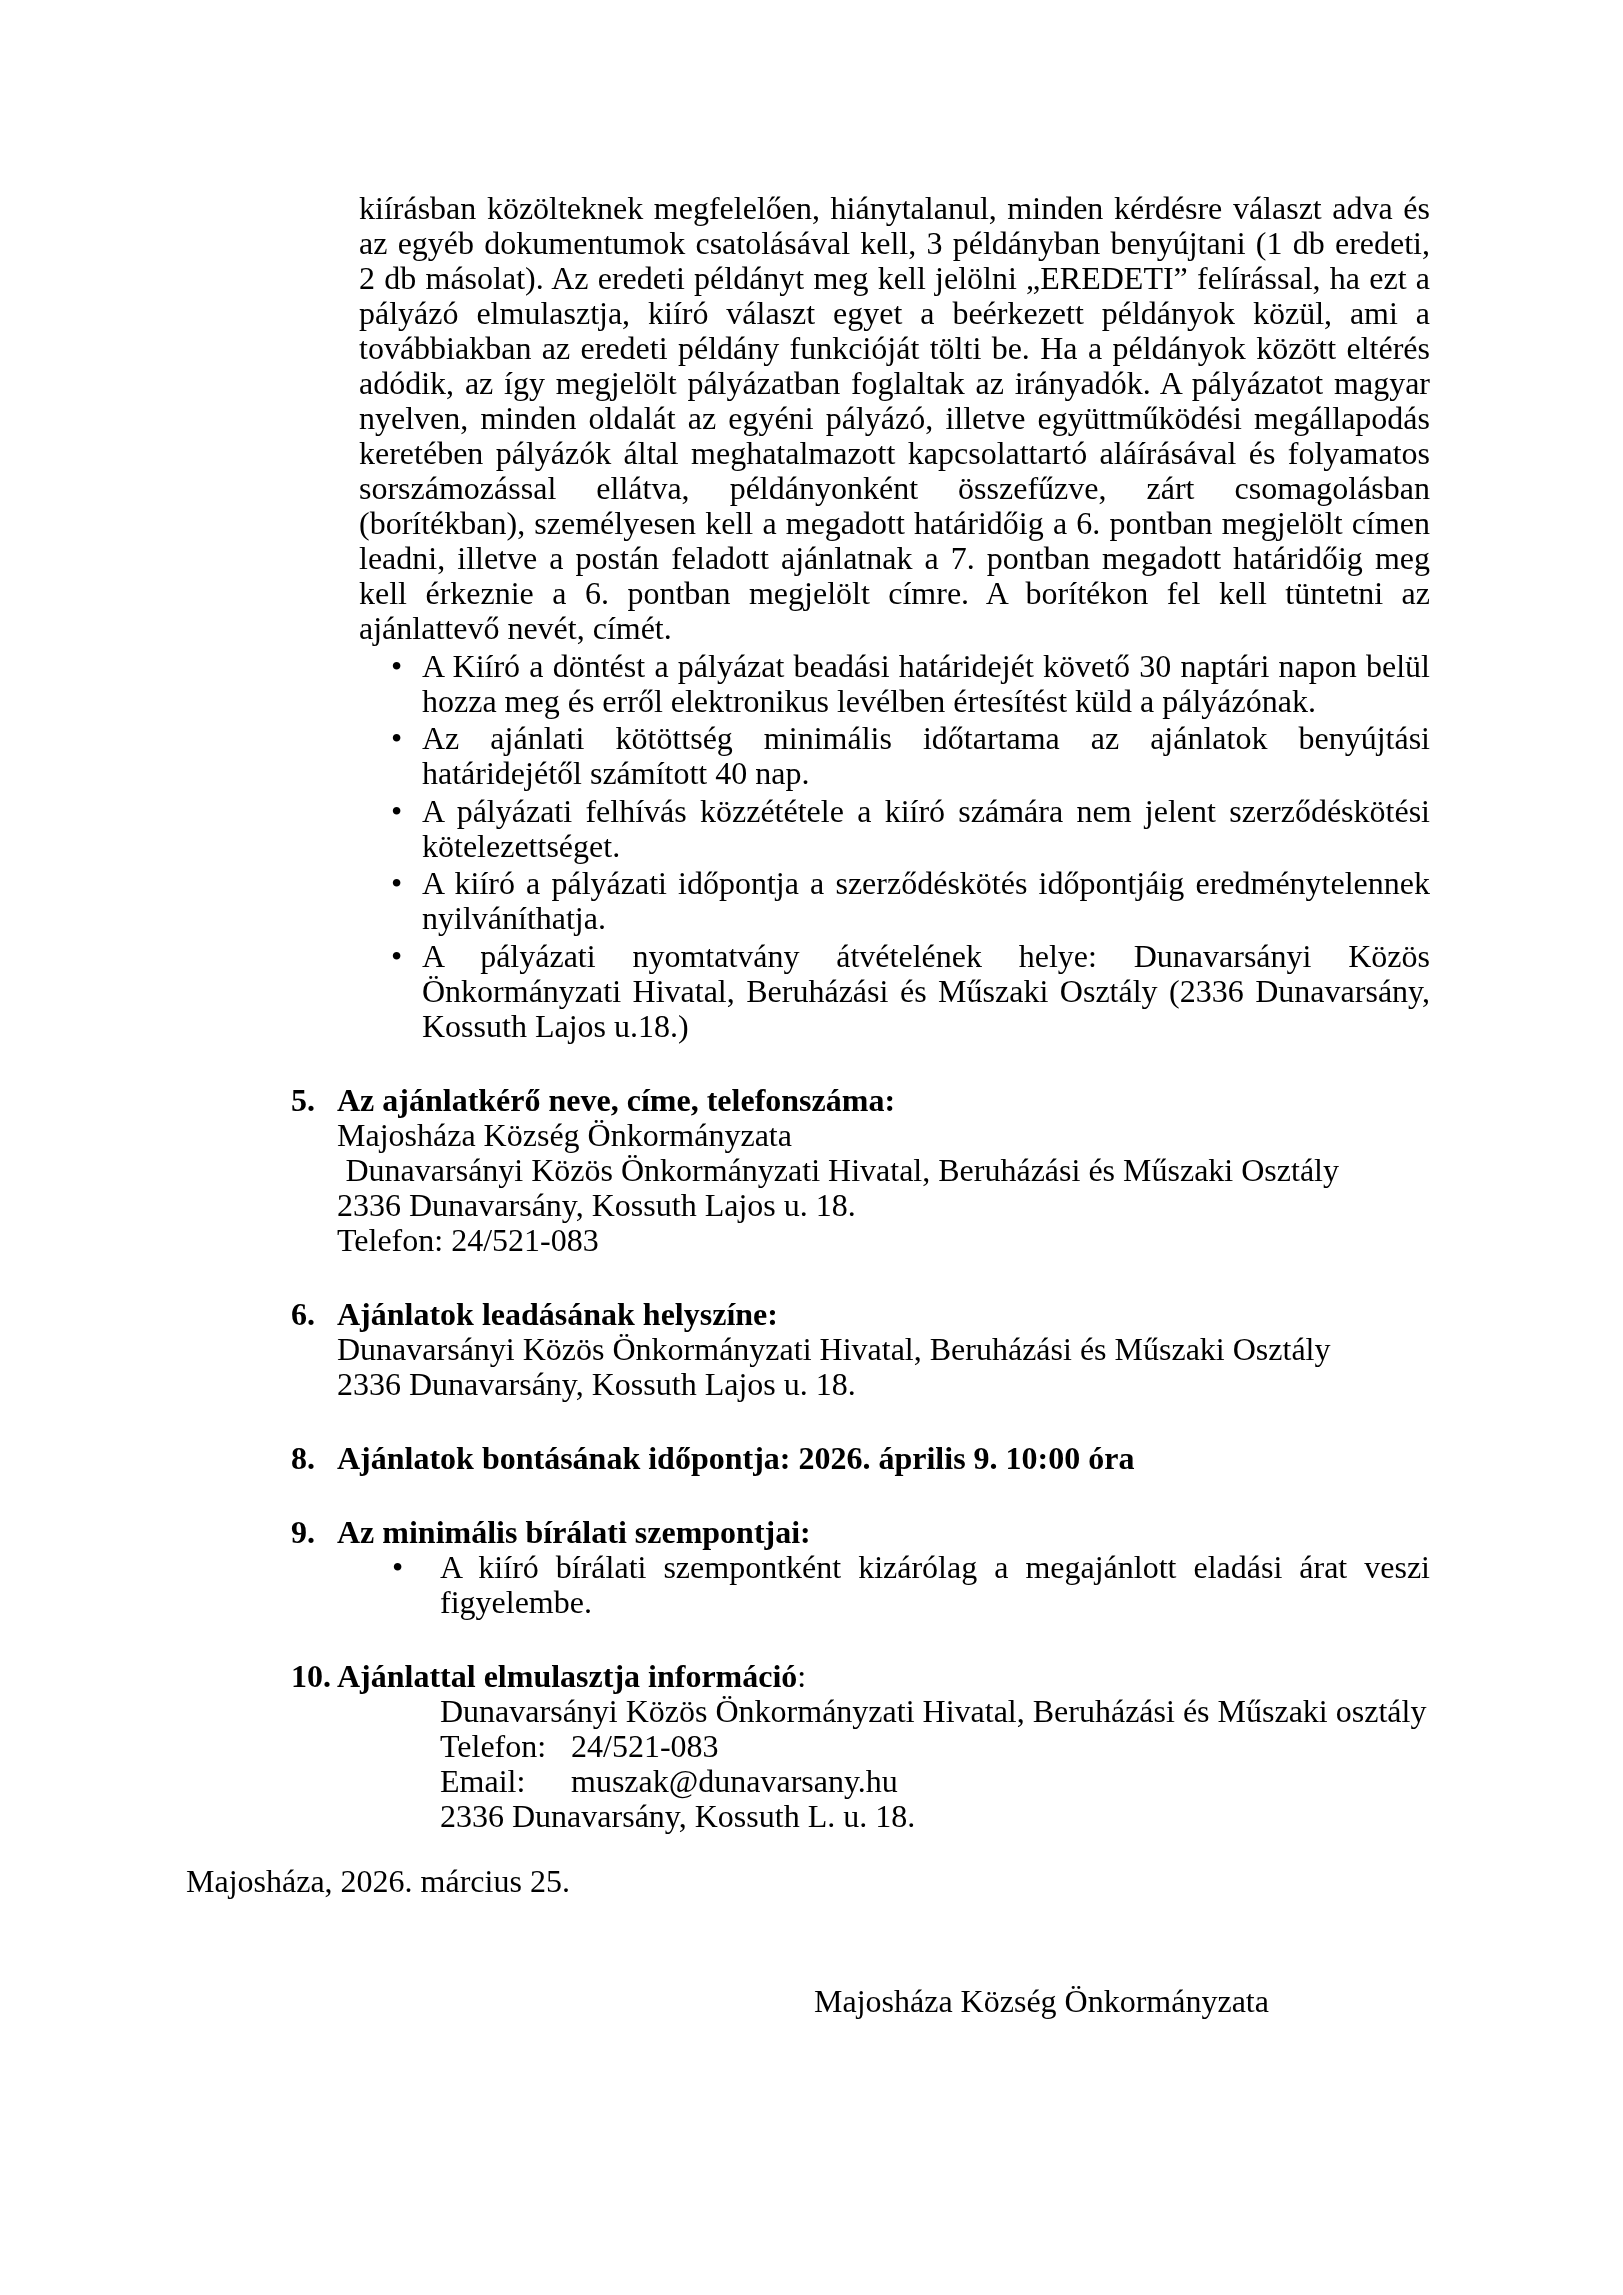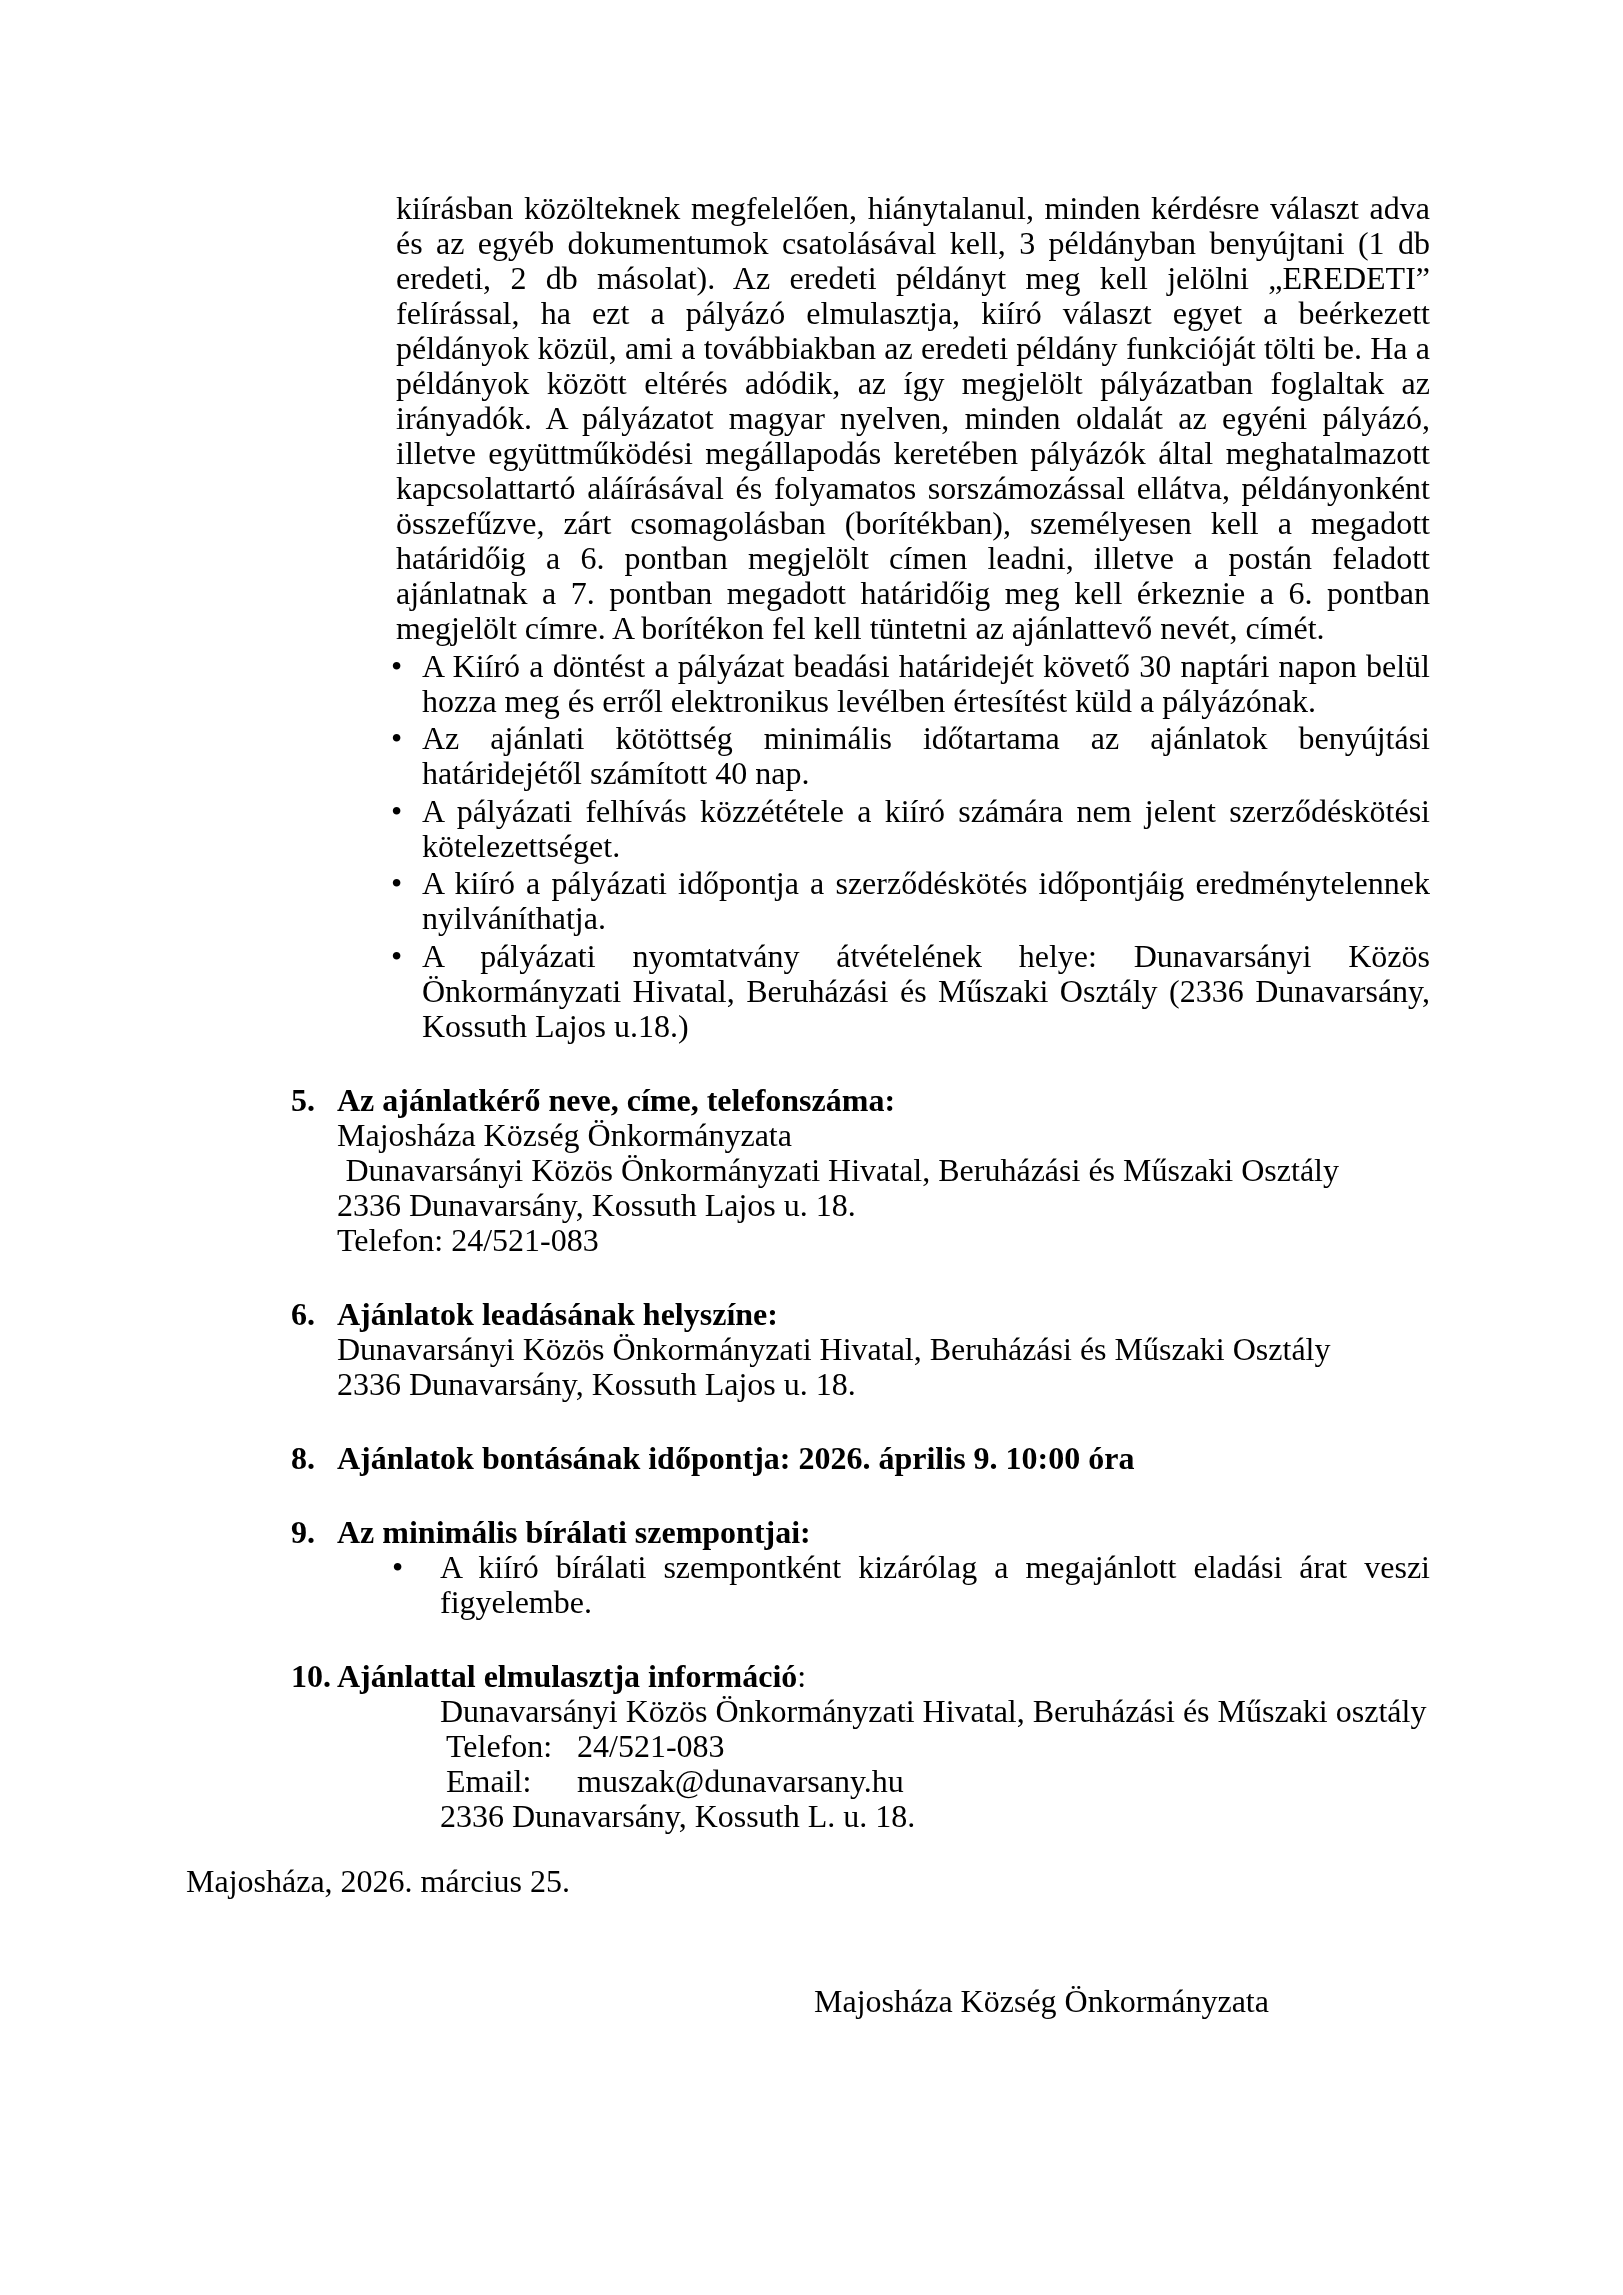--- a/index.html
+++ b/index.html
@@ -22,7 +22,7 @@
   }
   
   .para {
-    margin-left: 105px;
+    margin-left: 68px;
     text-align: justify;
   }
   

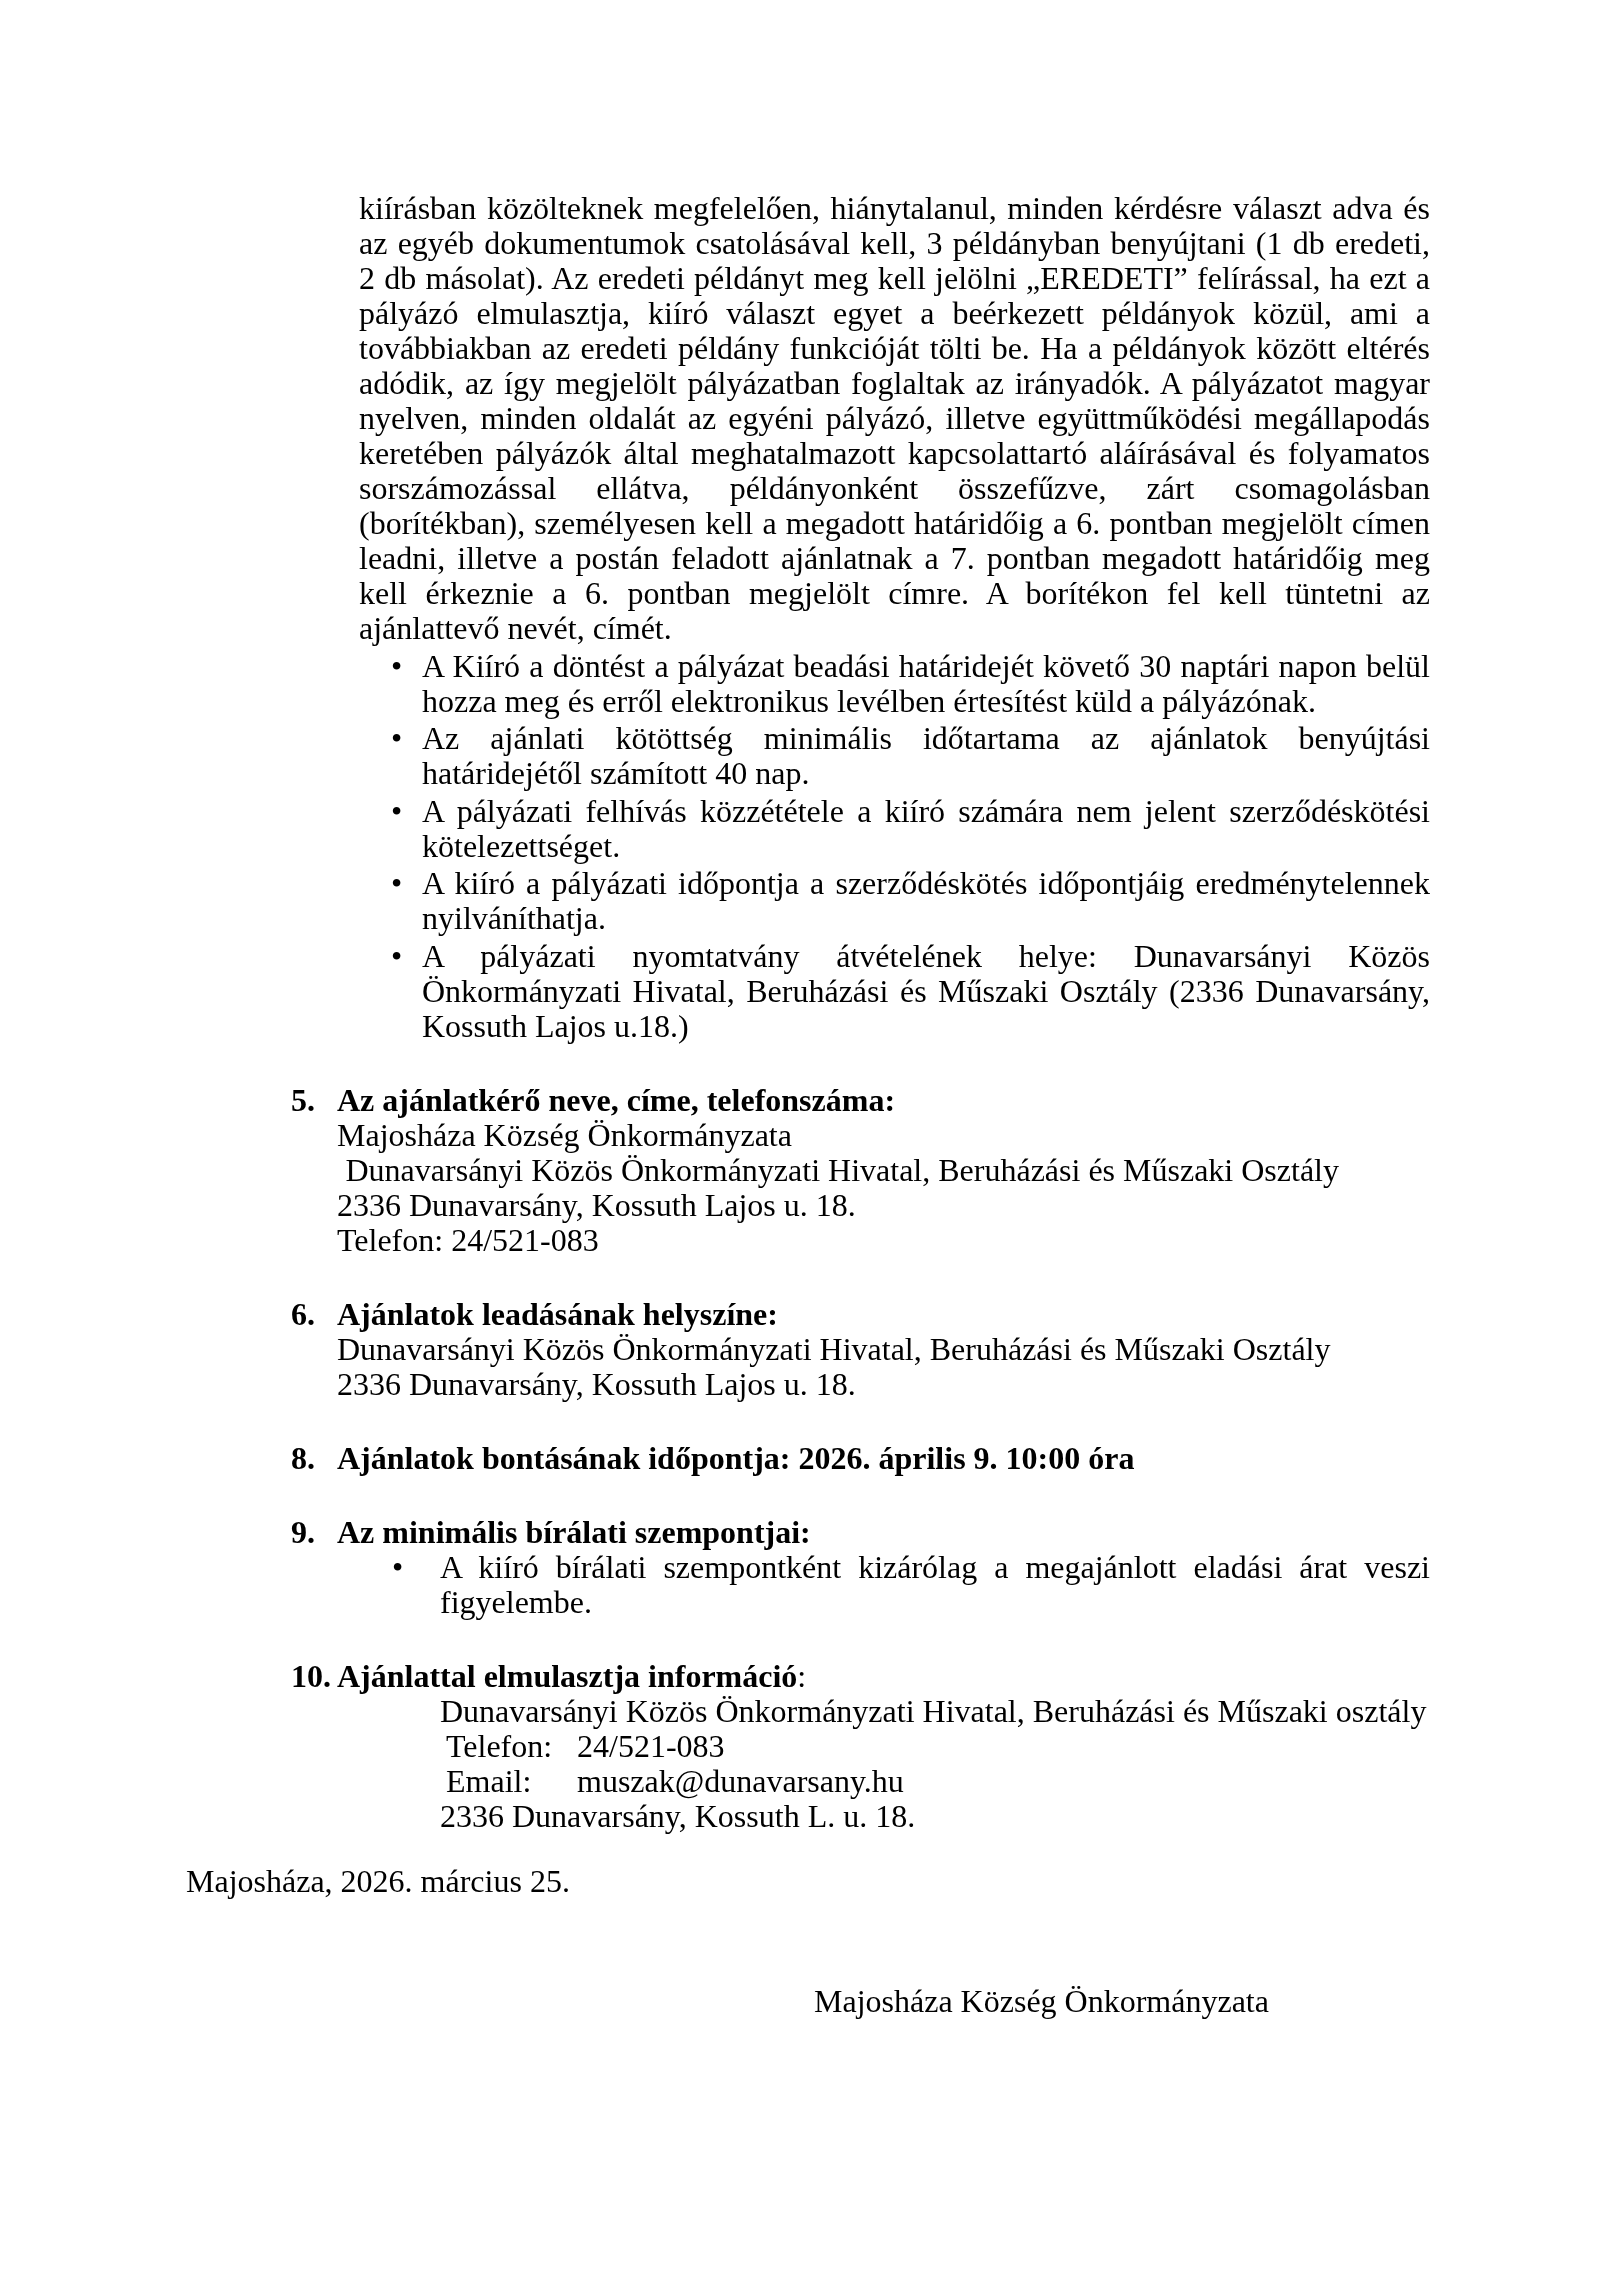--- a/index.html
+++ b/index.html
@@ -65,7 +65,6 @@
   .contact-row .clabel {
     display: inline-block;
     width: 131px;
-    margin-left: 6px;
   }
   
   .date-line {

